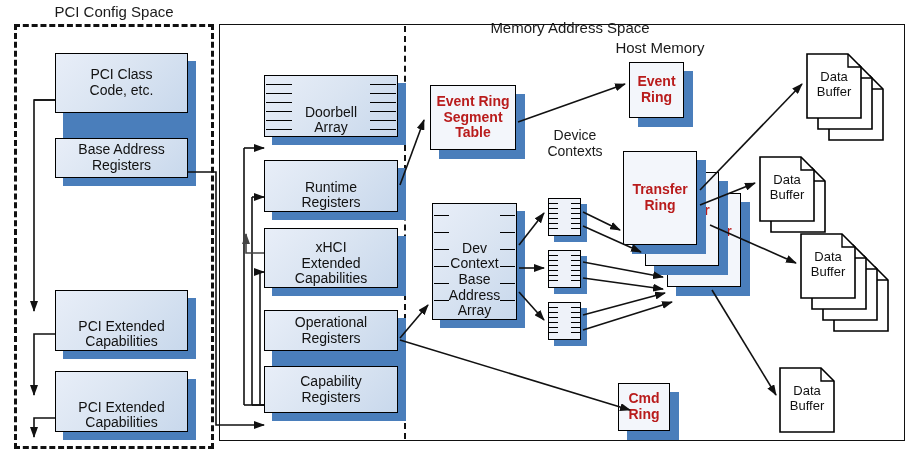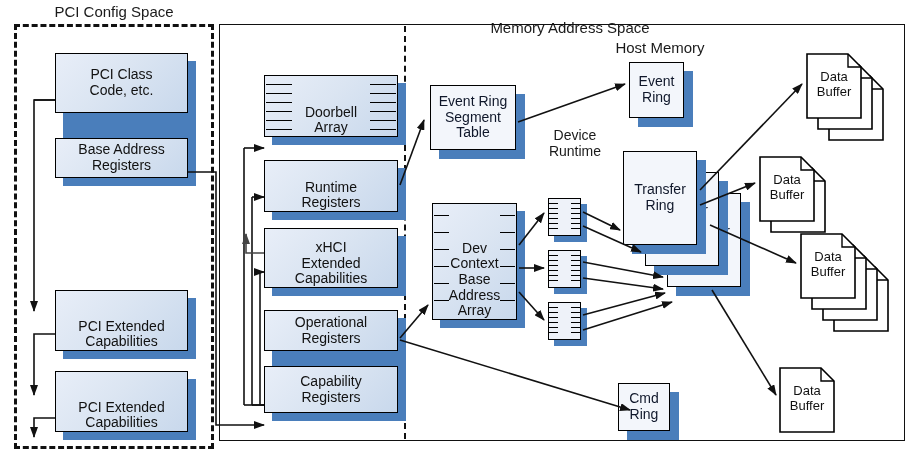--- a/index.html
+++ b/index.html
@@ -38,7 +38,7 @@
   .wbx .shadow{position:absolute;left:9px;top:9px;right:-9px;bottom:-9px;background:#4a7ebb;}
   .wbx .face{position:absolute;inset:0;background:#f3f6fb;border:1.5px solid #000;box-sizing:border-box;
              display:flex;align-items:center;justify-content:center;}
-  .wbx .lbl{position:relative;z-index:3;font-size:14px;color:#0f172a;text-align:center;line-height:1.14;white-space:pre-line;}
+  .wbx .lbl{position:relative;z-index:3;font-size:14px;color:#b91c1c;text-align:center;line-height:1.14;white-space:pre-line;font-weight:bold;}
 
   
   .ticks{position:absolute;inset:0;pointer-events:none;z-index:4;}

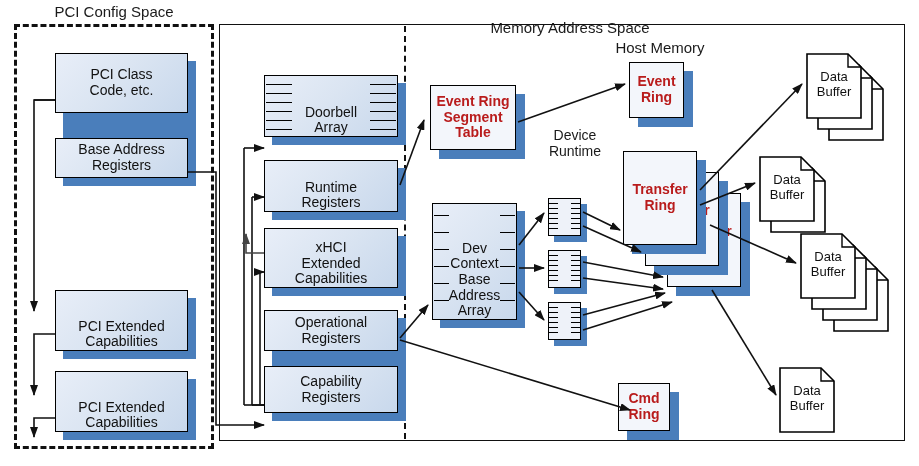--- a/index.html
+++ b/index.html
@@ -217,7 +217,7 @@
   </div>
 
   <div class="ttl" style="left:520px;top:127px;width:110px;font-size:14px;white-space:pre-line;line-height:1.15;">Device
-Runtime</div>
+Contexts</div>
 
   <div class="bx" style="left:548px;top:198px;width:33px;height:38px;">
     <div class="shadow" style="left:6px;top:6px;right:-6px;bottom:-6px;"></div>

